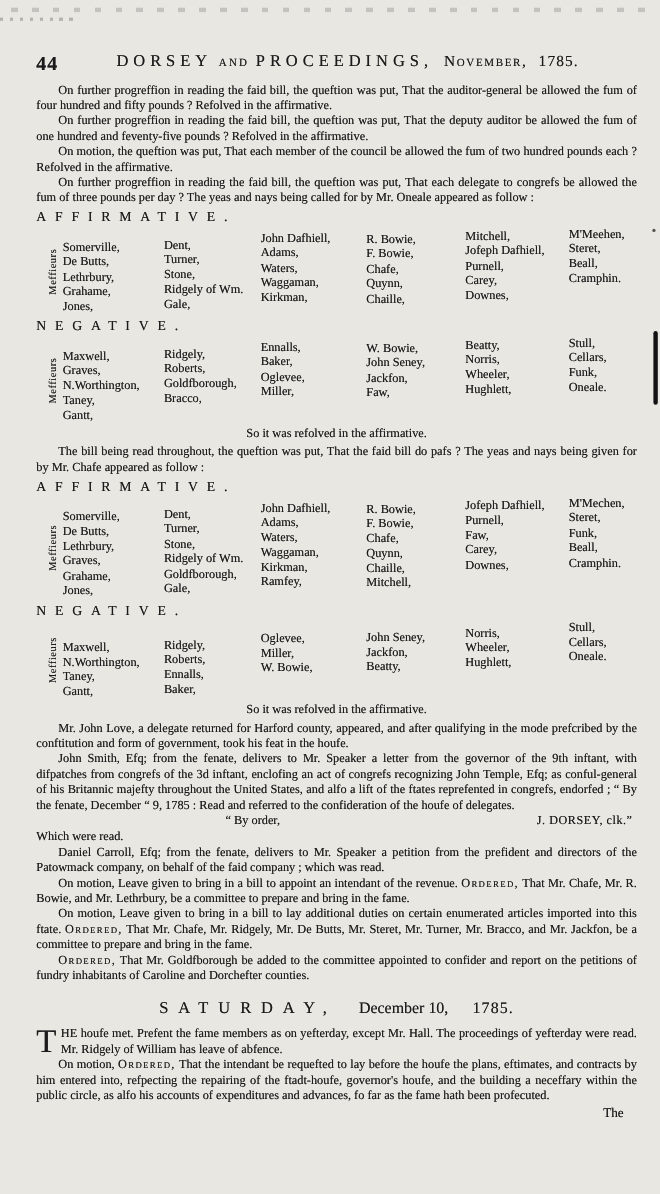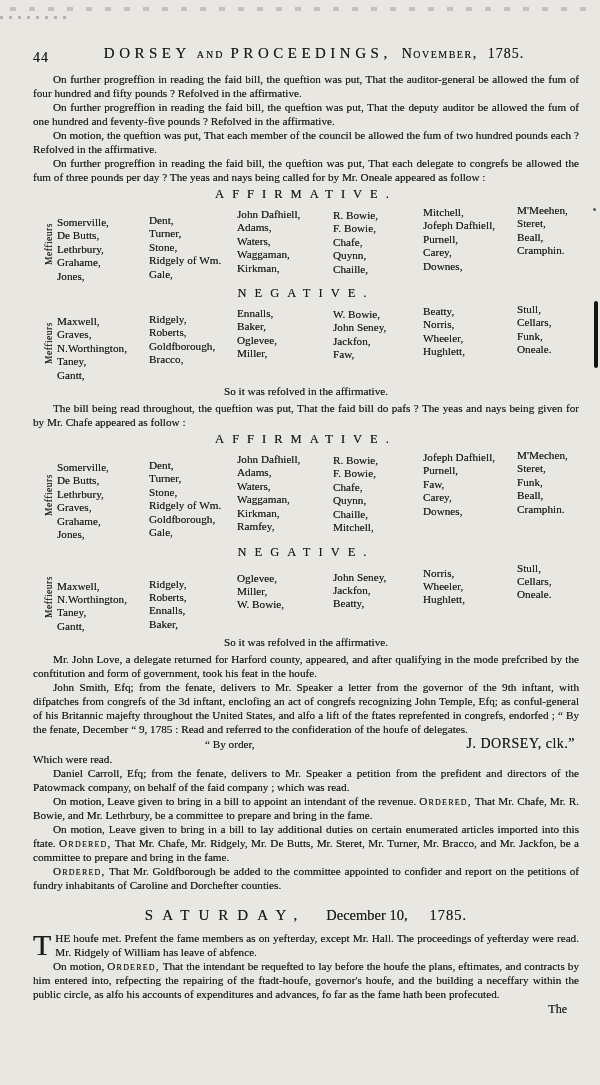--- a/index.html
+++ b/index.html
@@ -15,7 +15,7 @@
 
   
   .hdr{display:flex;align-items:baseline;margin-bottom:4px}
-  .pagenum{font-size:14px;font-weight:normal;letter-spacing:1px;transform:translateY(4px)}
+  .pagenum{font-size:18px;font-weight:bold;letter-spacing:1px;transform:translateY(4px)}
   .htitle{flex:1;text-align:center;white-space:nowrap}
   .t-caps{font-size:15px;letter-spacing:4.5px}
   .t-and{font-size:10px;letter-spacing:2px;margin:0 2px}

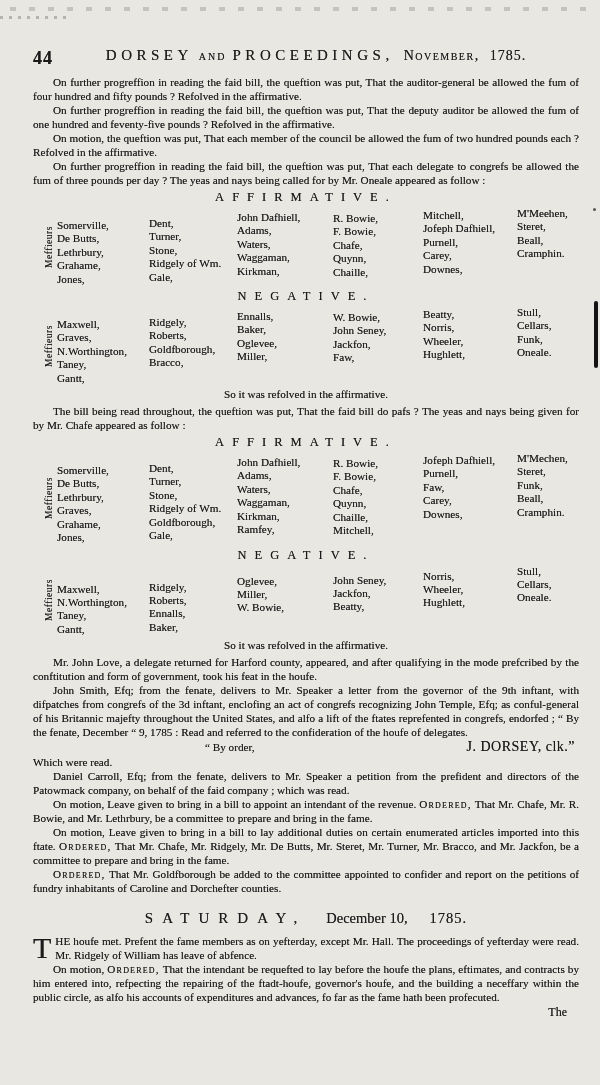--- a/index.html
+++ b/index.html
@@ -29,7 +29,7 @@
   .sc{font-variant:small-caps;letter-spacing:1.2px}
 
   
-  .vote-head{text-align:center;font-size:12.5px;letter-spacing:8px;margin:3px 0 1px;white-space:nowrap}
+  .vote-head{font-size:12.5px;letter-spacing:8px;margin:3px 0 1px;white-space:nowrap}
   .vote-table{position:relative;display:flex;padding-left:24px;margin:2px 0 3px}
   .messieurs{
     position:absolute;left:-14px;top:50%;width:60px;text-align:center;

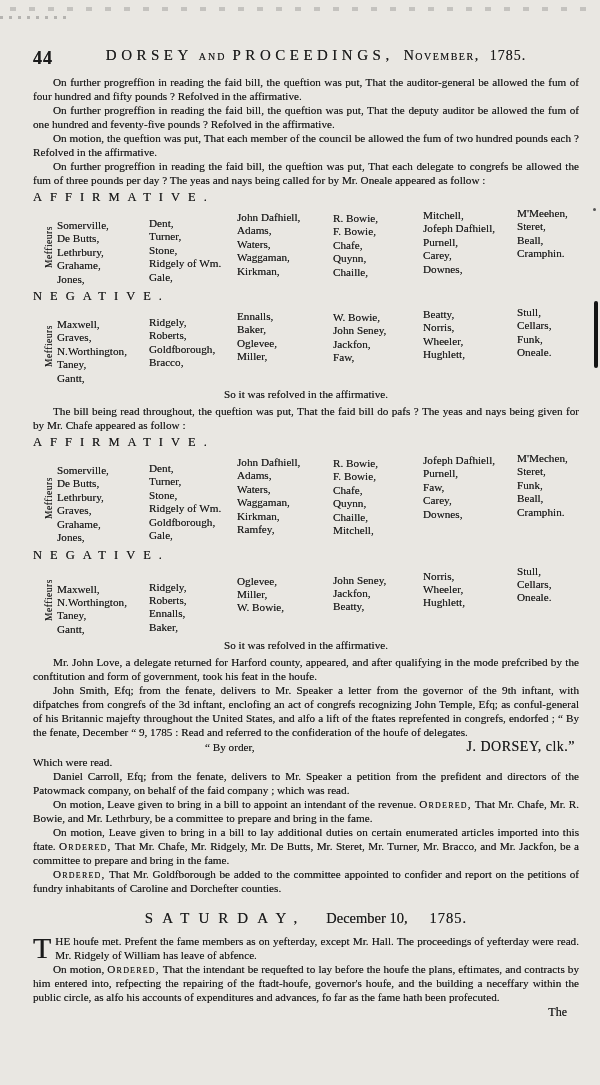--- a/index.html
+++ b/index.html
@@ -54,7 +54,7 @@
 
   .byorder{display:flex;align-items:baseline;font-size:11.2px;line-height:15px}
   .byorder .bo{margin-left:172px}
-  .byorder .sig{margin-left:auto;margin-right:4px;font-size:14px;letter-spacing:.5px}
+  .byorder .sig{margin-left:auto;margin-right:4px;font-size:11px;letter-spacing:.5px}
 
   .adjourn{text-align:center;font-size:11.2px;margin:7px 0 9px}
 

